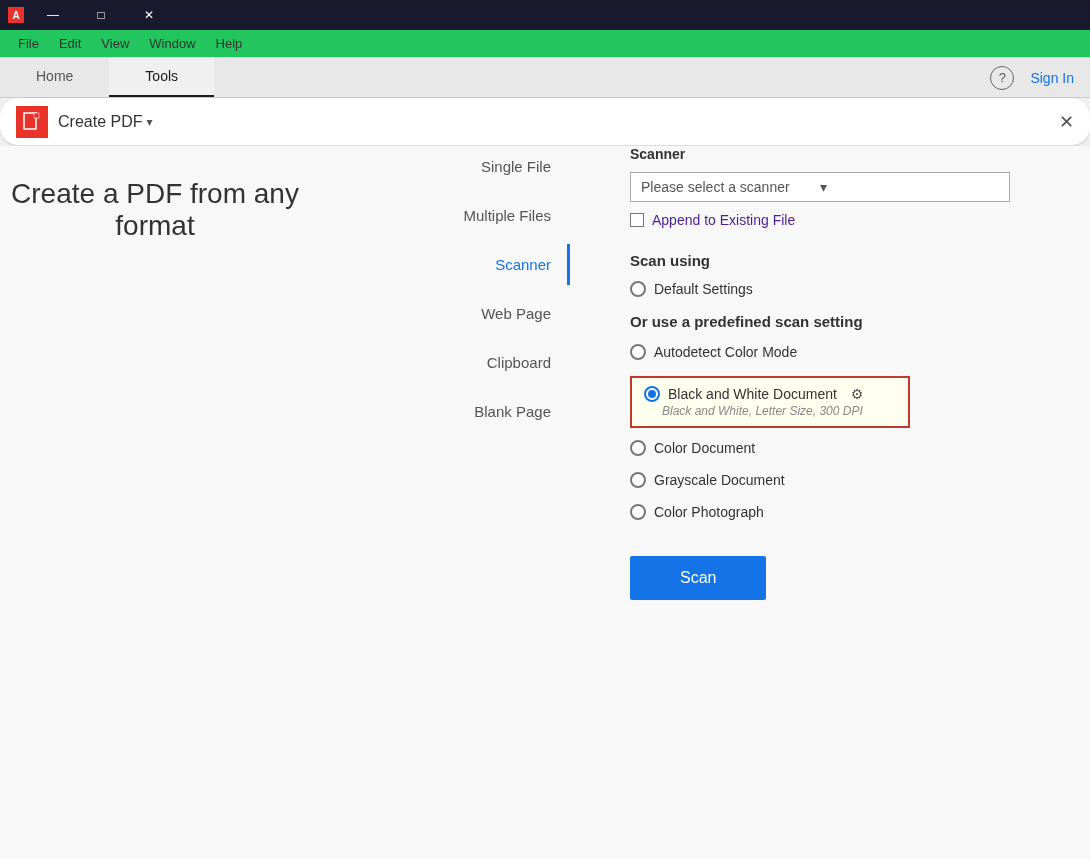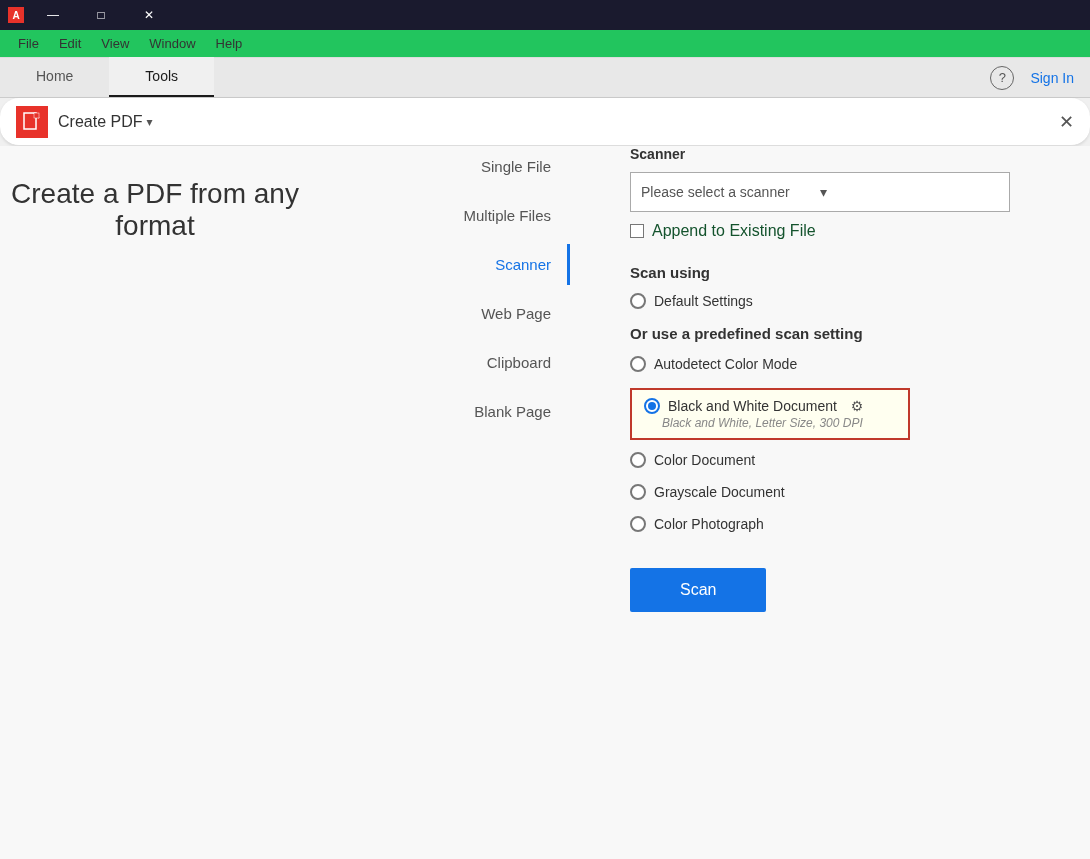--- a/index.html
+++ b/index.html
@@ -170,7 +170,7 @@
       border: 1px solid #aaa;
       background: white;
       padding: 0 10px;
-      height: 40px;
+      height: 30px;
       width: 380px;
       cursor: pointer;
       margin-bottom: 10px;

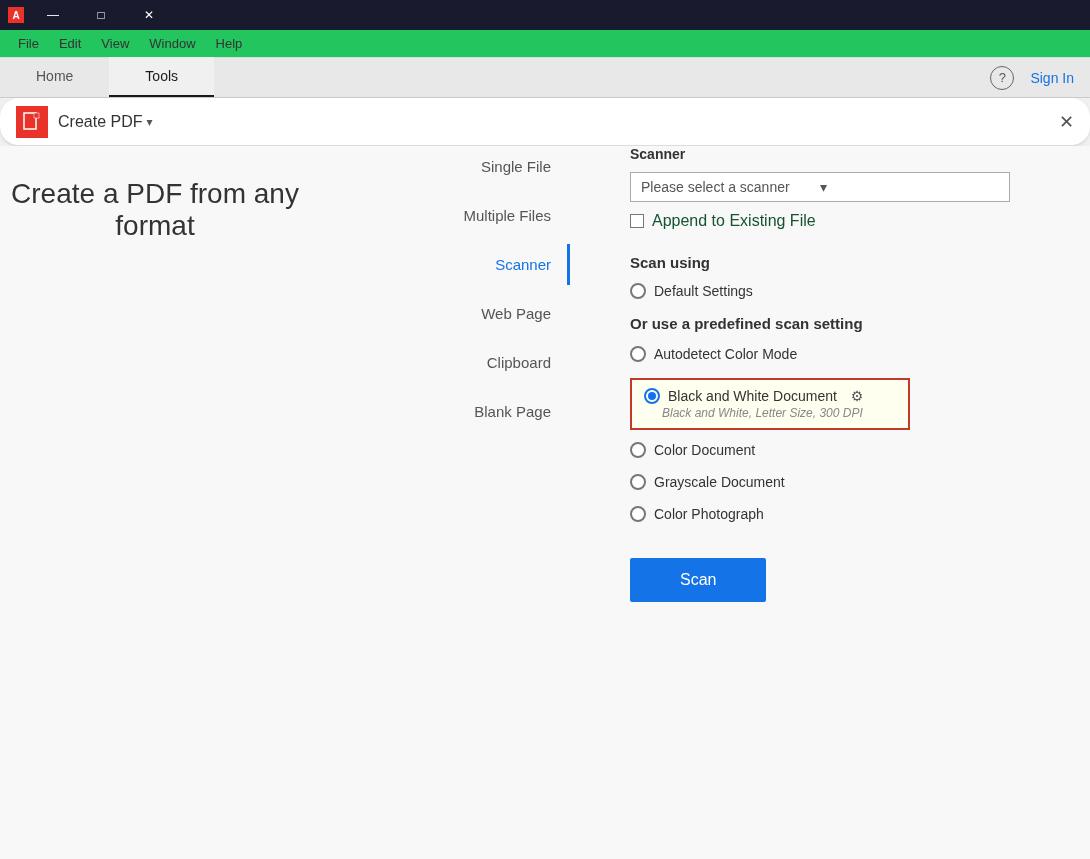--- a/index.html
+++ b/index.html
@@ -189,7 +189,7 @@
       width: 14px; height: 14px; border: 1px solid #777;
       background: white; cursor: pointer; display: flex; align-items: center; justify-content: center;
     }
-    .append-label { color: #14532d; font-size: 16px; }
+    .append-label { color: #4c1d95; font-size: 14px; }
 
     .scan-using-label {
       font-size: 15px;

